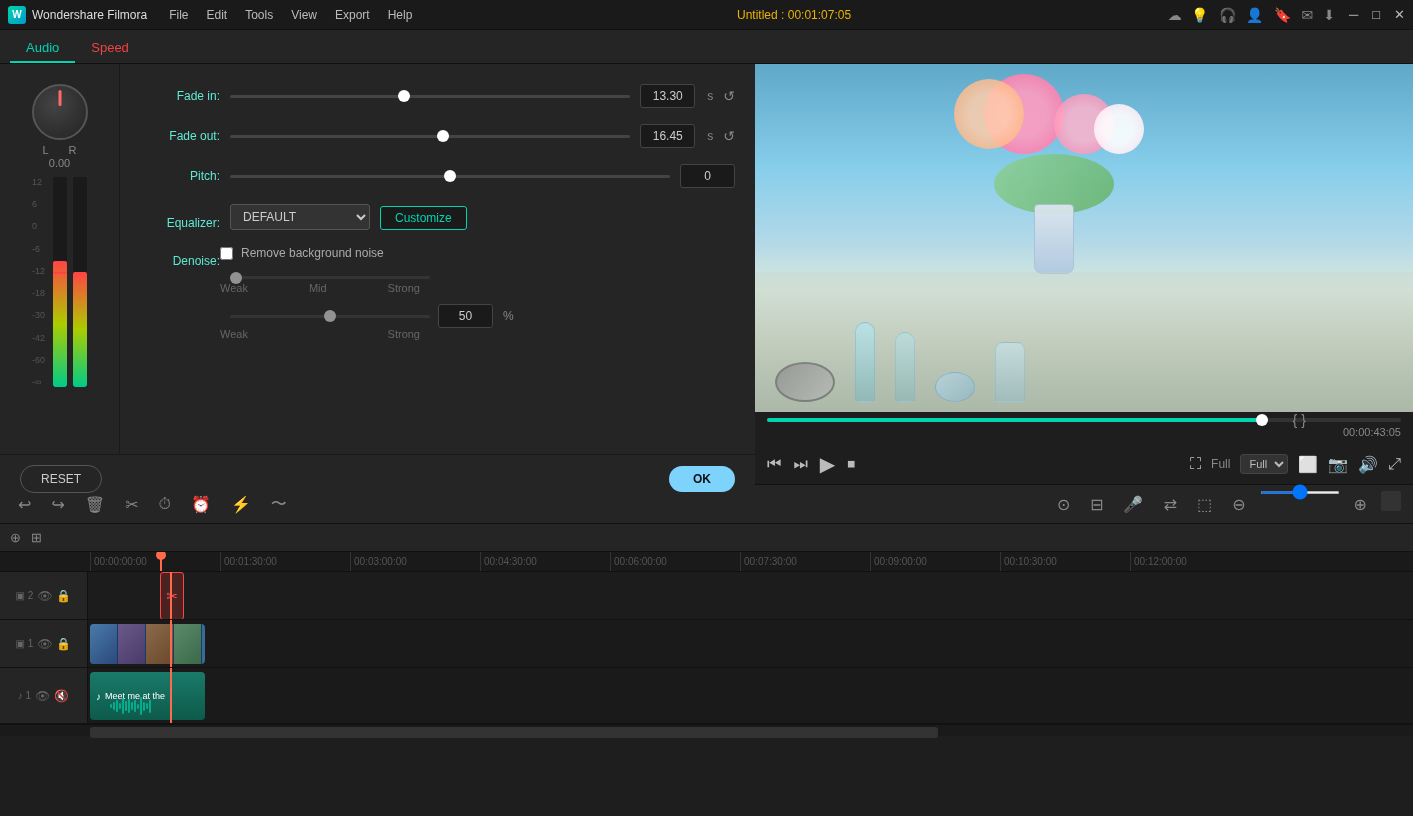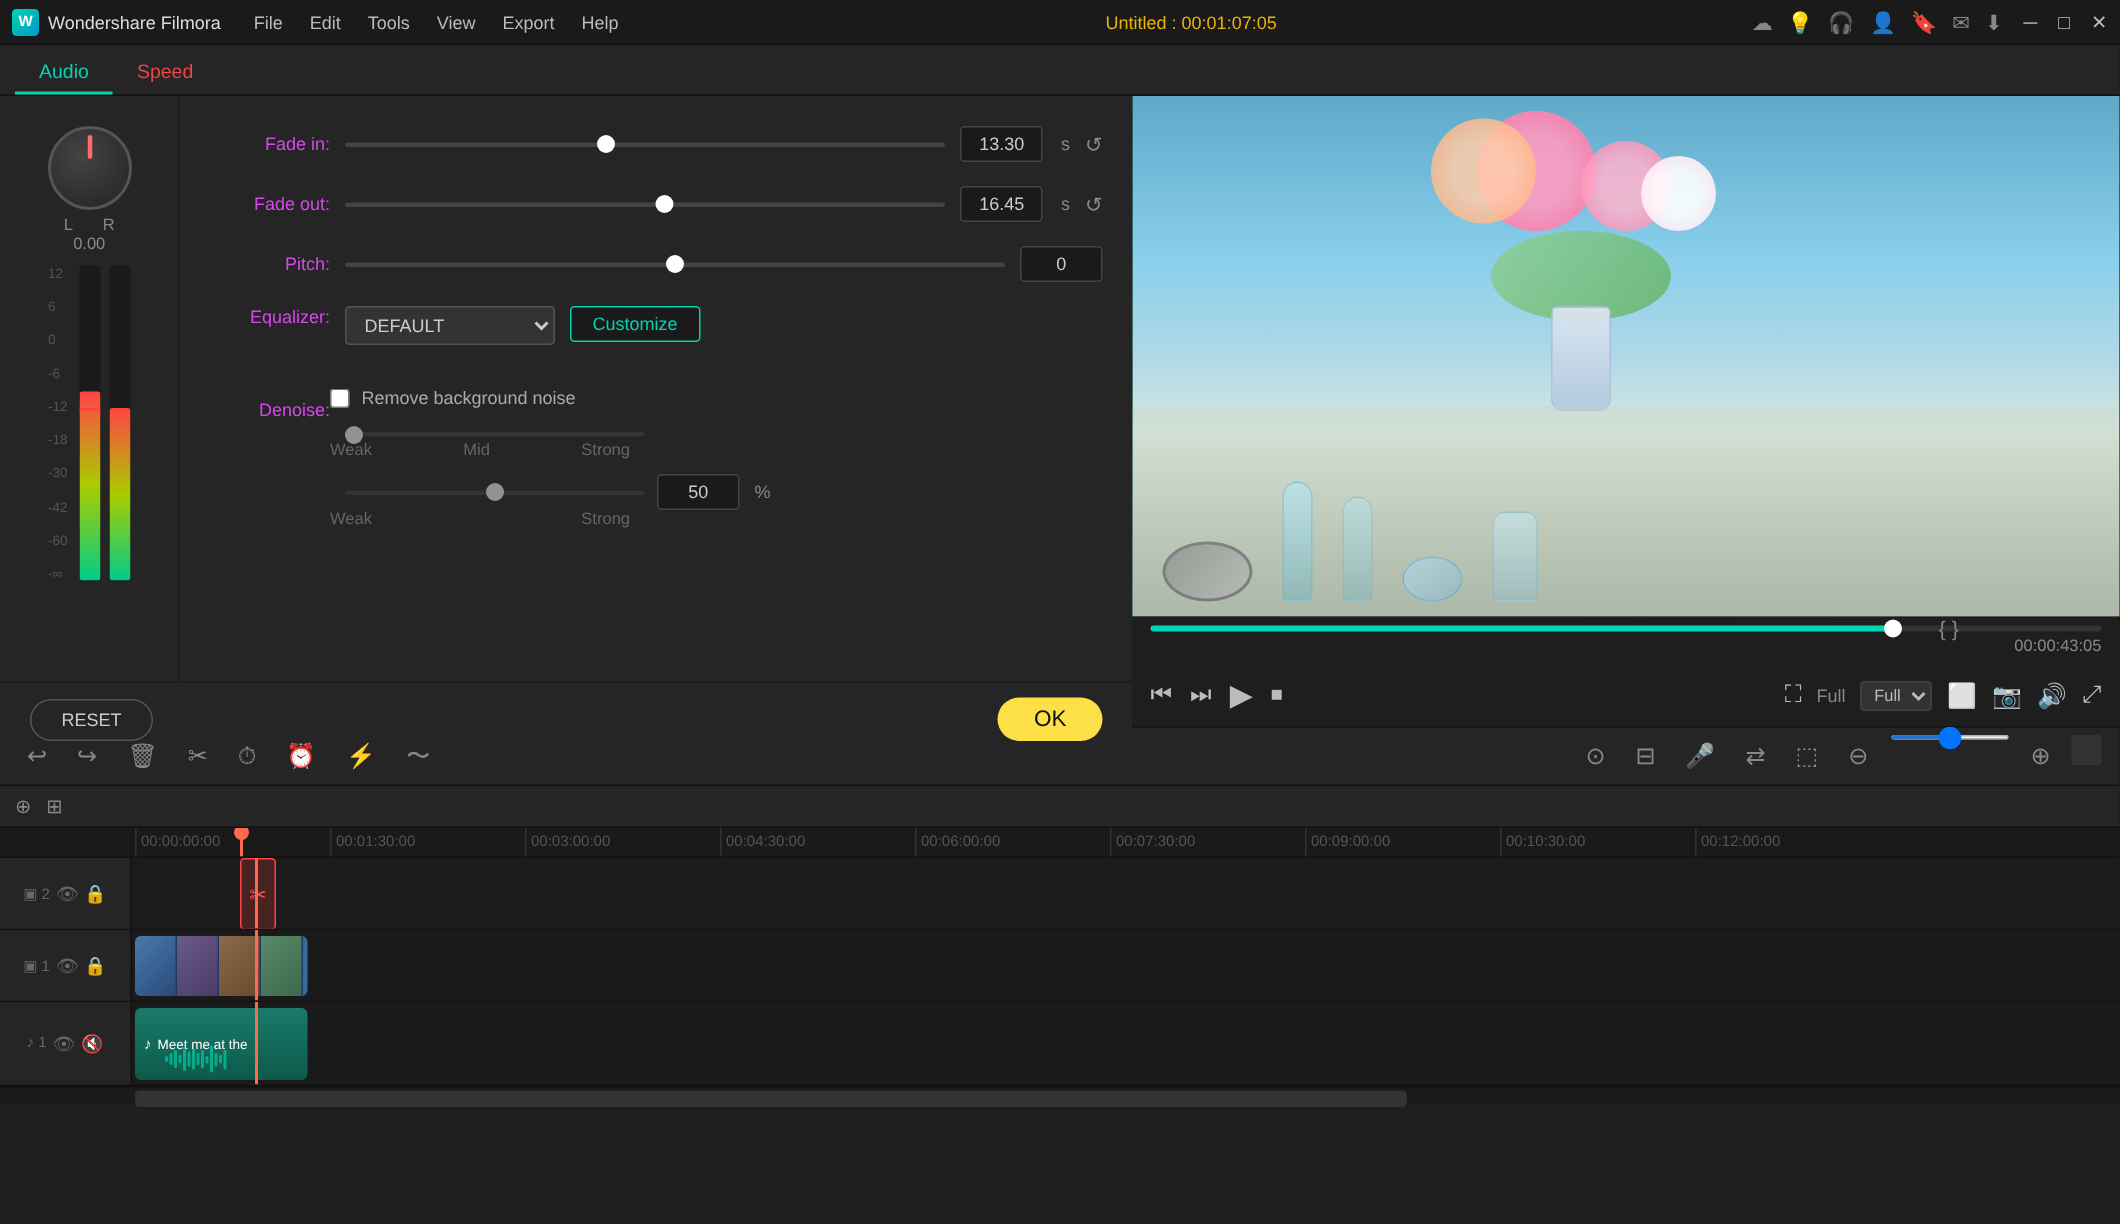--- a/index.html
+++ b/index.html
@@ -150,7 +150,7 @@
     .control-label {
       width: 80px;
       text-align: right;
-      color: #d946ef;
+      color: #5eead4;
       font-size: 12px;
       flex-shrink: 0;
     }

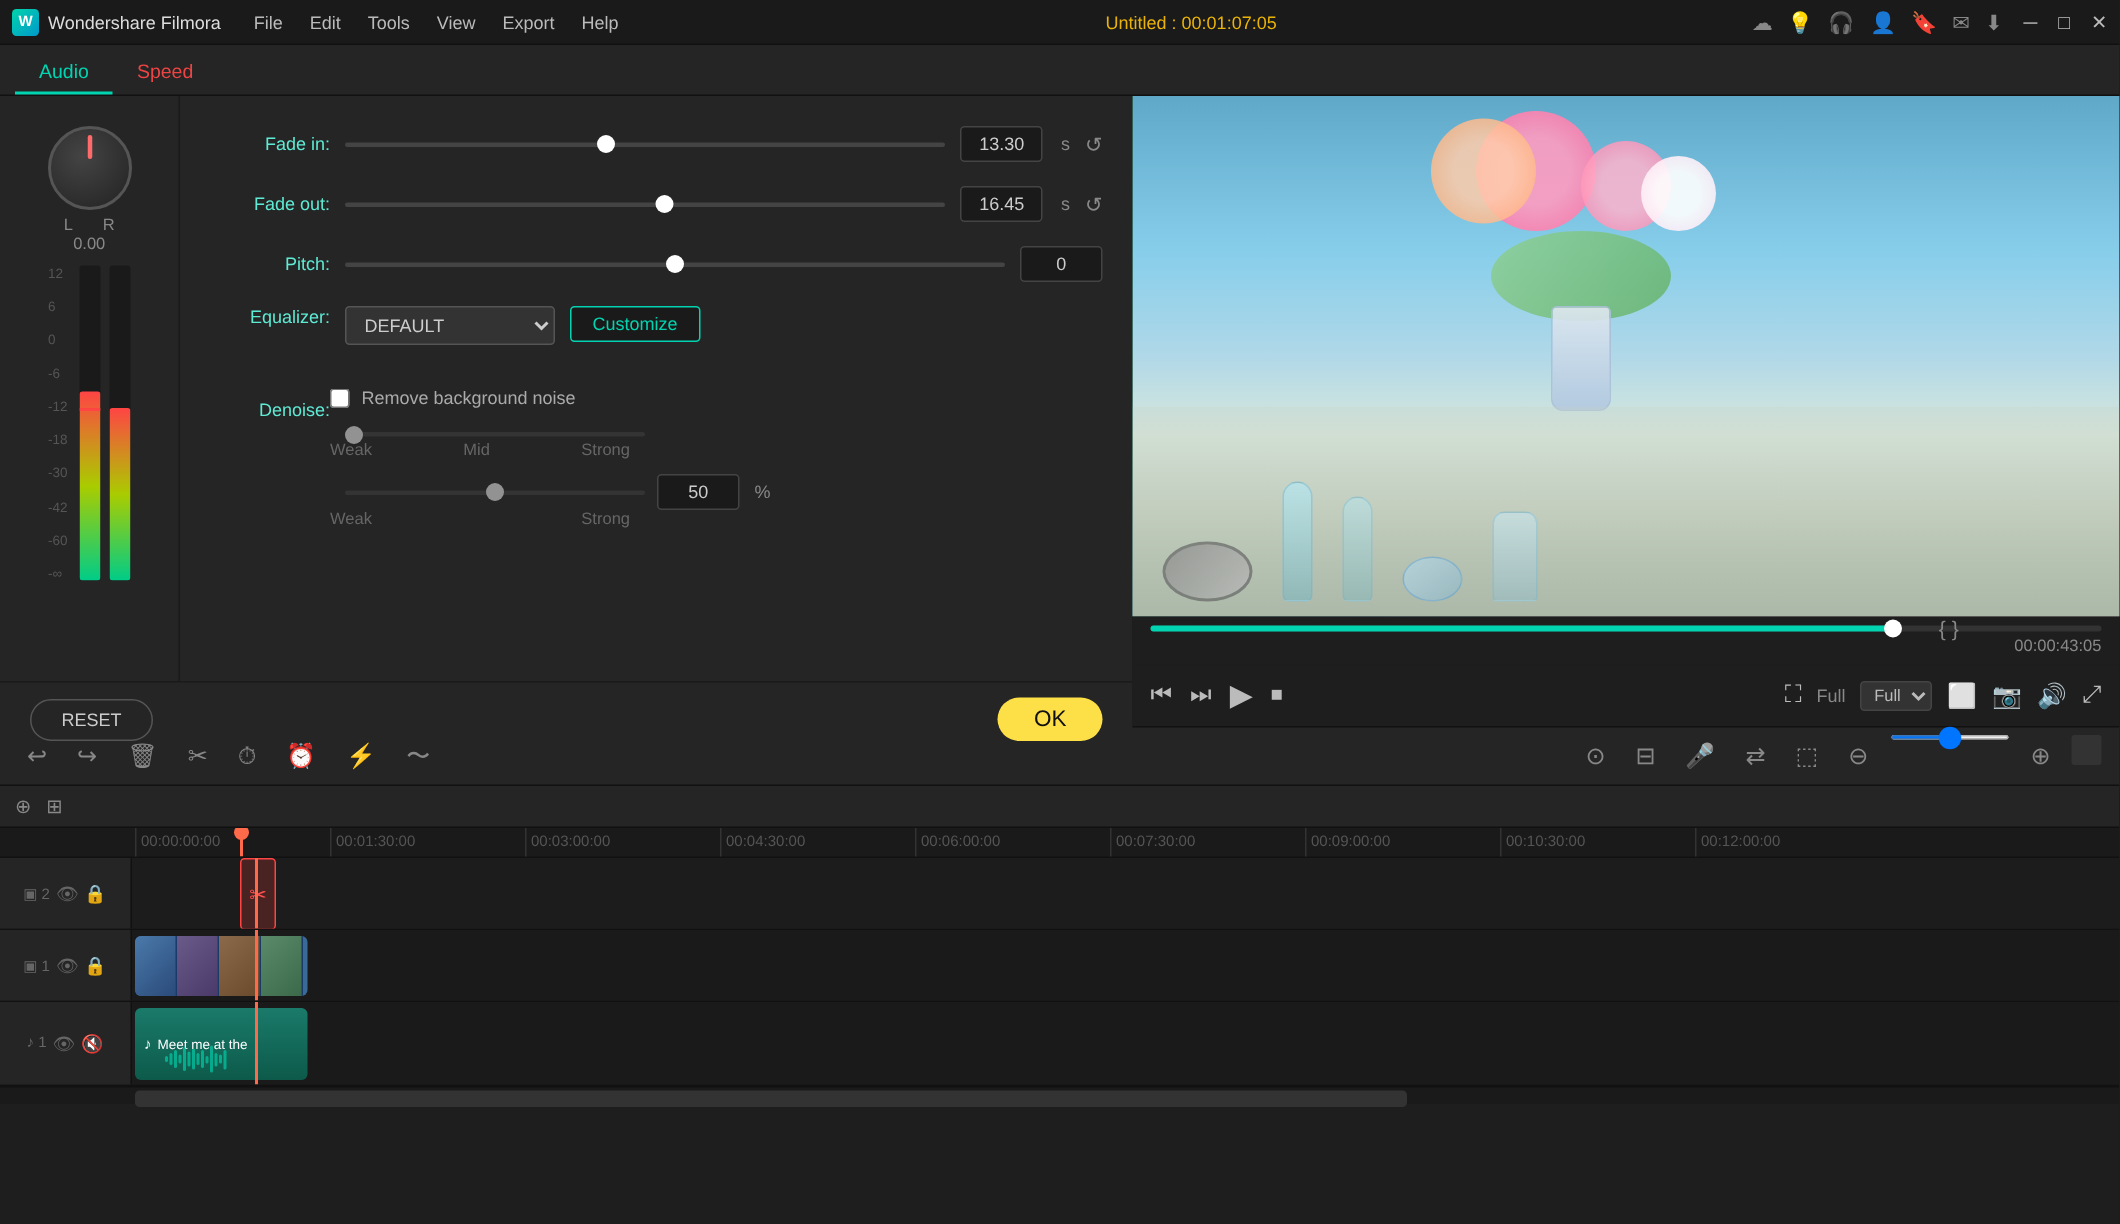--- a/index.html
+++ b/index.html
@@ -194,8 +194,8 @@
 
     .equalizer-row {
       display: flex;
-      align-items: flex-start;
-      margin-bottom: 28px;
+      align-items: flex-end;
+      margin-bottom: 16px;
       gap: 10px;
     }
     .eq-select {

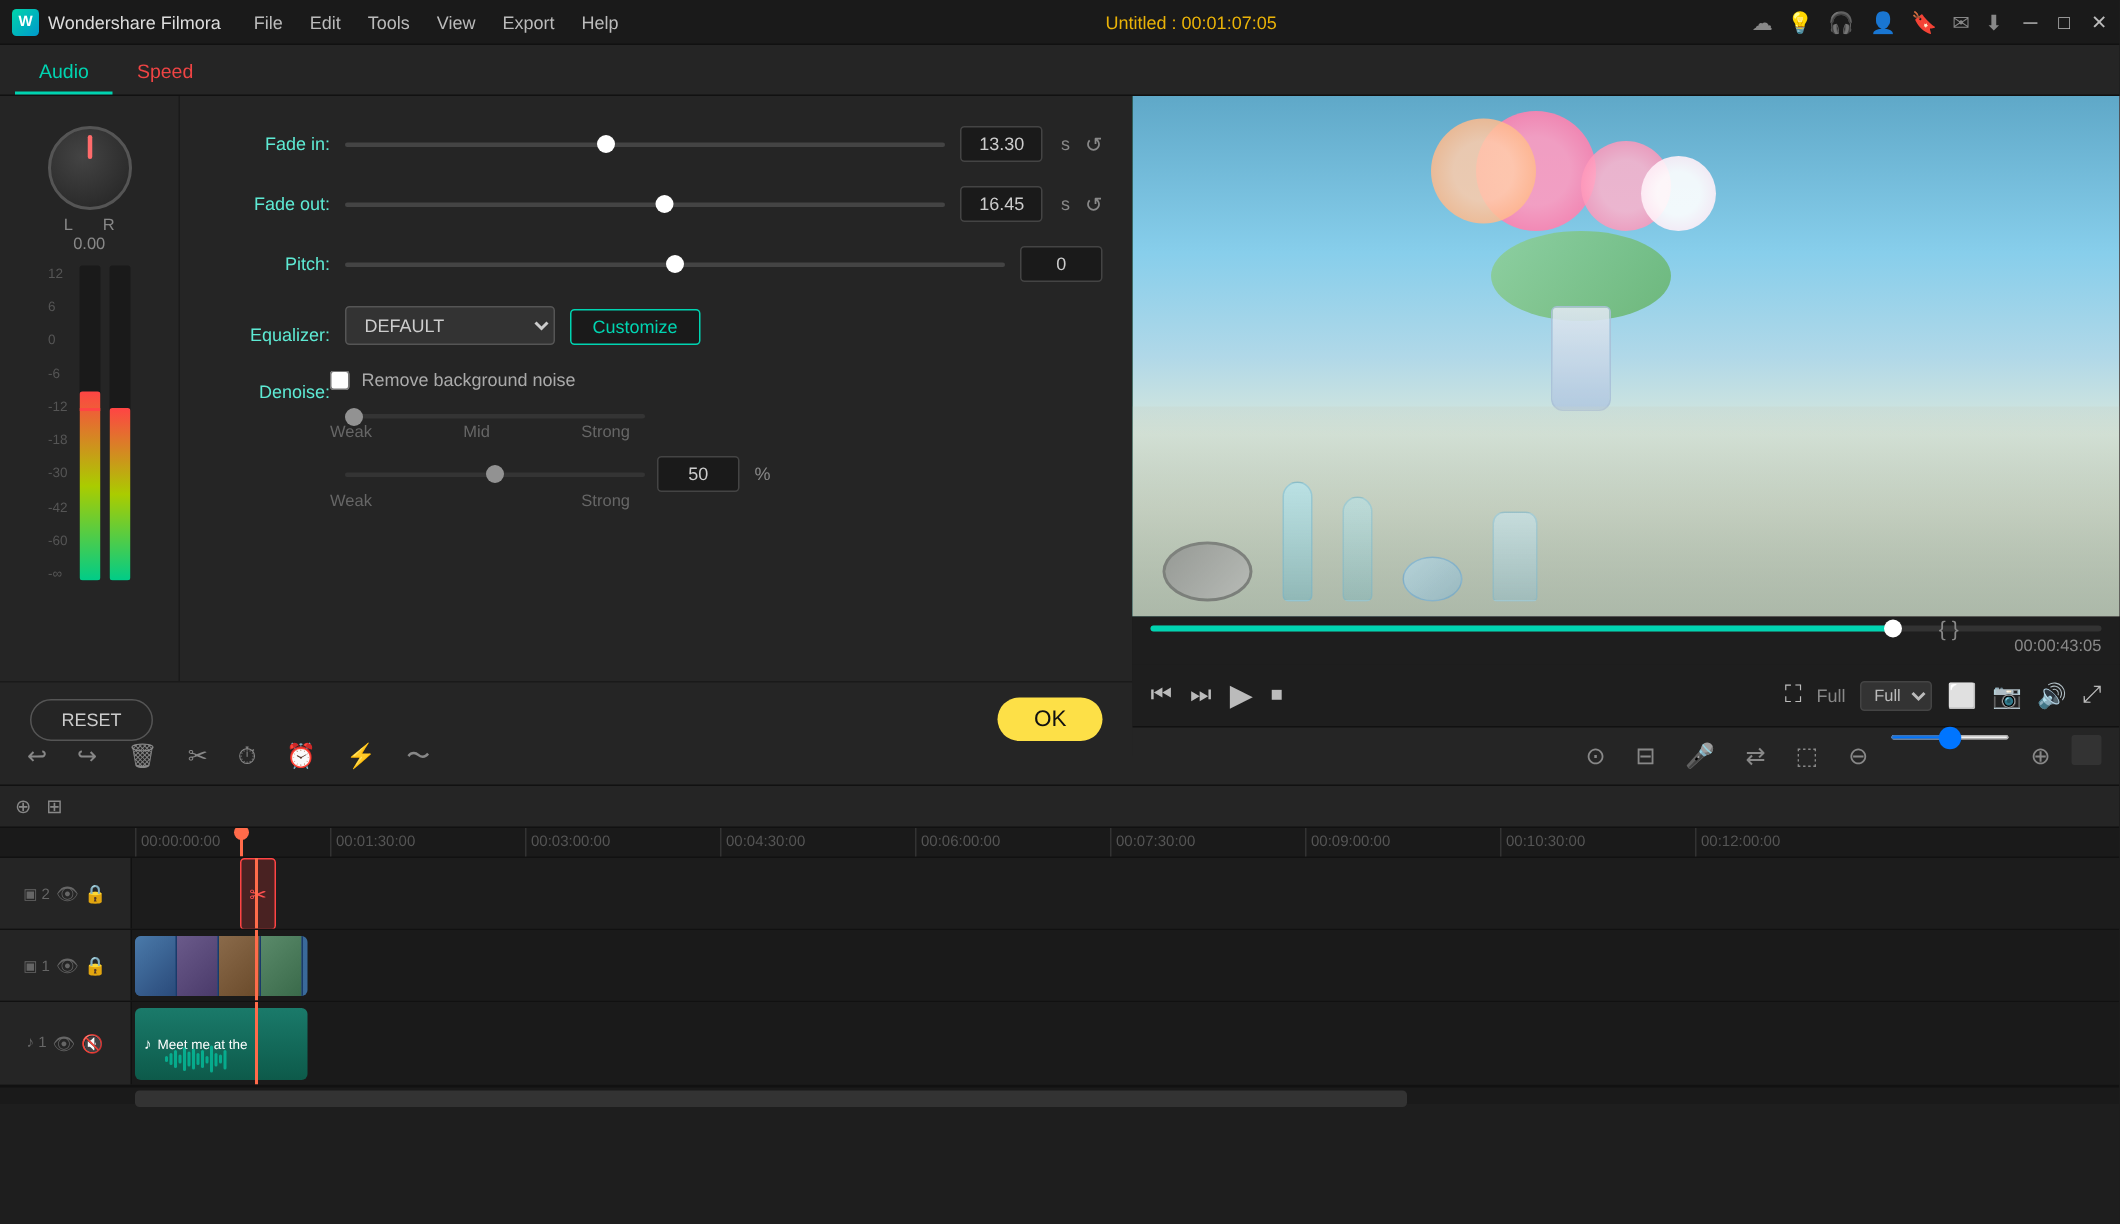--- a/index.html
+++ b/index.html
@@ -255,14 +255,14 @@
       font-size: 12px;
     }
     .btn-ok {
-      background: #fde047;
+      background: #7dd3fc;
       border: none;
       color: #111;
       padding: 6px 24px;
       border-radius: 15px;
       cursor: pointer;
-      font-size: 15px;
-      font-weight: 400;
+      font-size: 12px;
+      font-weight: 700;
     }
 
     

